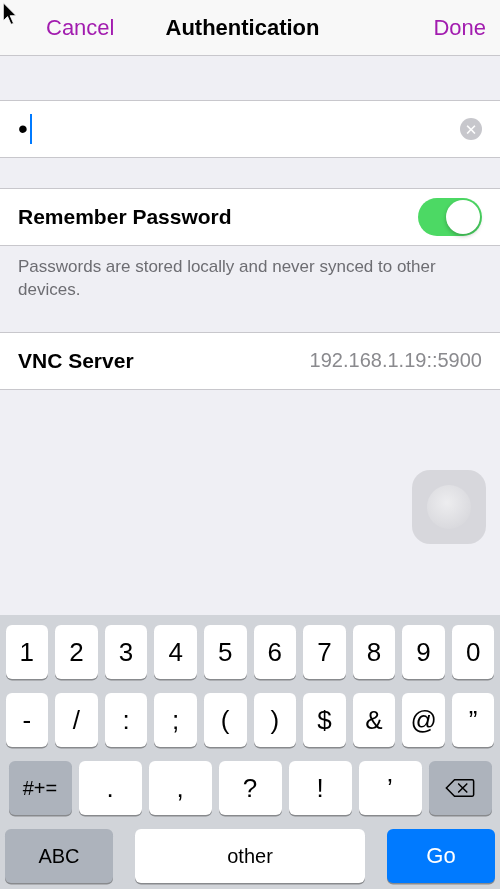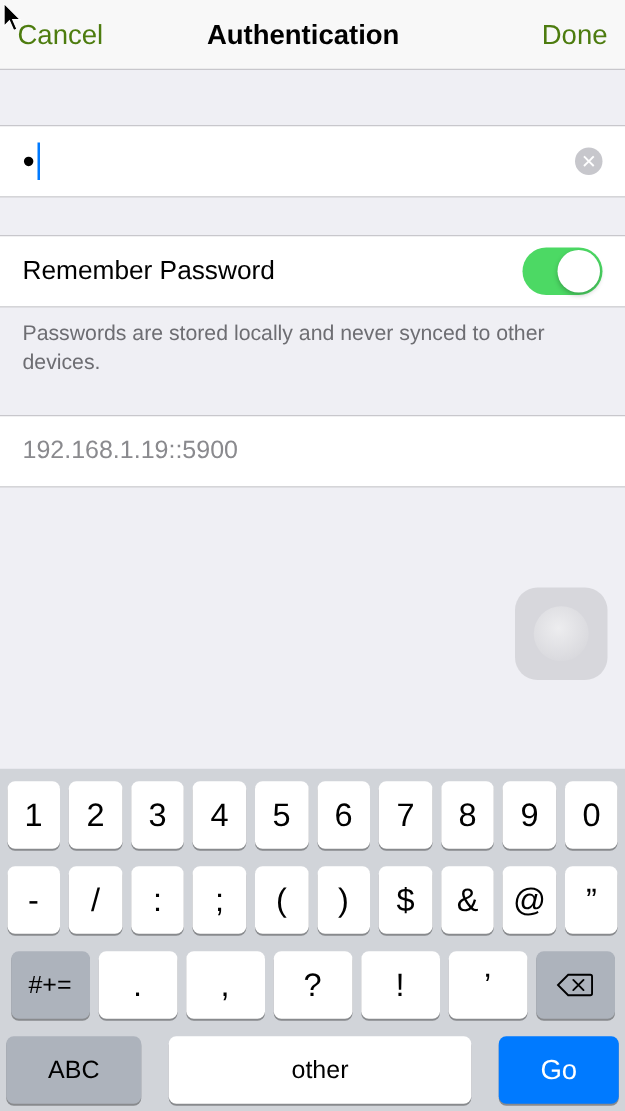--- a/index.html
+++ b/index.html
@@ -22,11 +22,12 @@
     padding: 0 14px;
   }
   .nav-btn {
-    color: #4d7c0f;
+    color: #a21caf;
     font-size: 22px;
     background: none;
     border: none;
     cursor: pointer;
+    margin-left: 32px;
   }
   .nav-btn.done { font-weight: 400; }
   .nav-title {

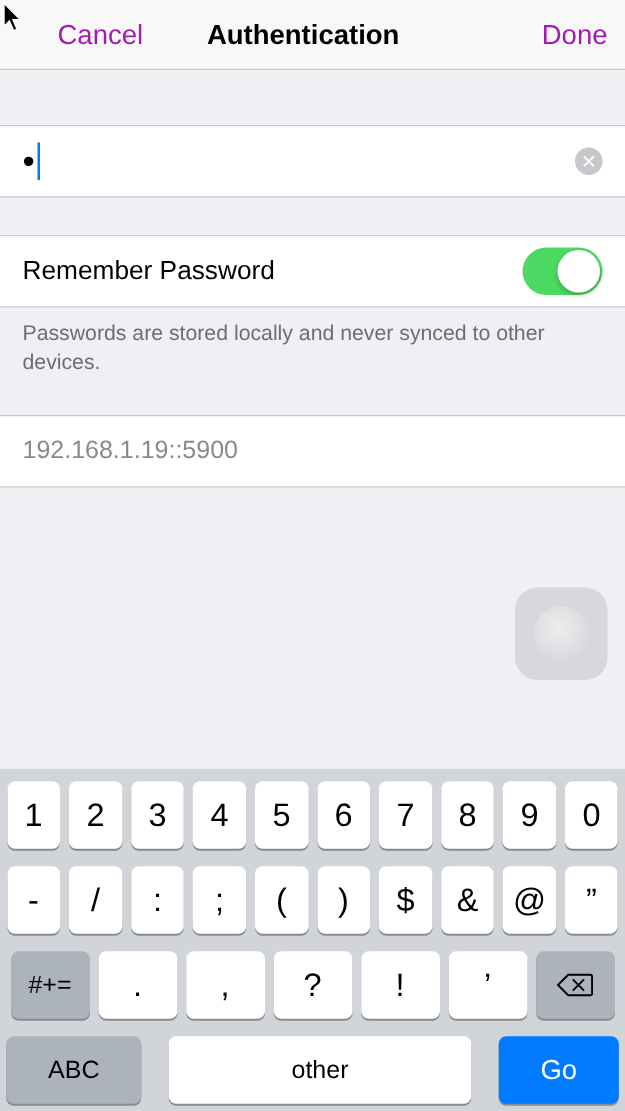--- a/index.html
+++ b/index.html
@@ -74,7 +74,7 @@
     line-height: 1;
     cursor: pointer;
   }
-  .row-label { flex: 1; }
+  .row-label { flex: 1; font-weight: bold; }
   .row-detail { color: #8a8a8e; font-size: 20px; }
   .footer-note {
     padding: 10px 0 0 18px;

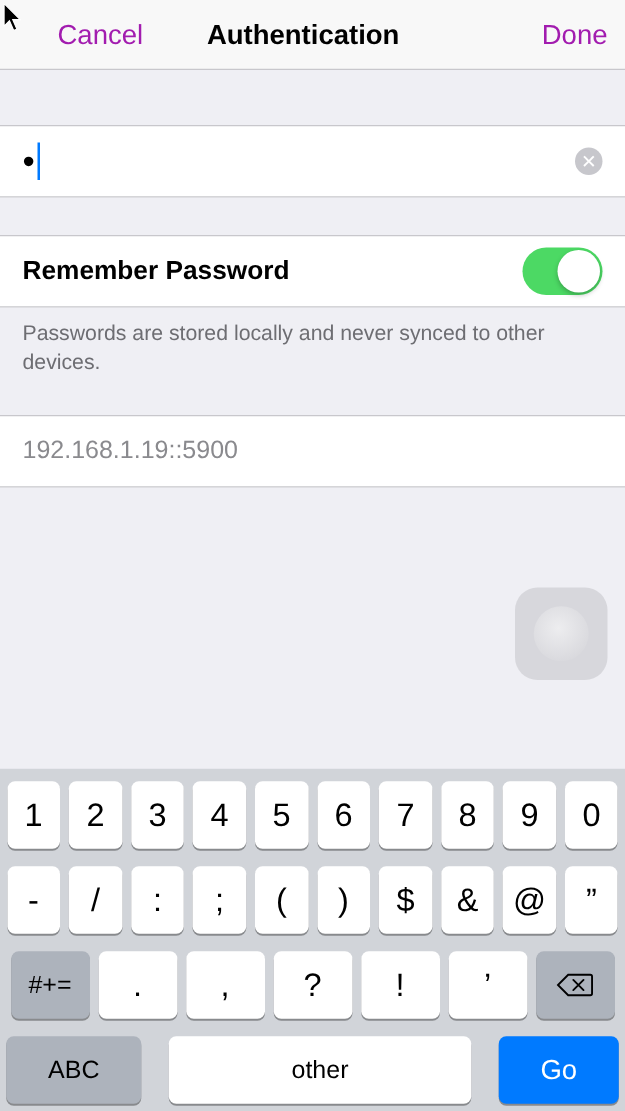--- a/index.html
+++ b/index.html
@@ -206,6 +206,7 @@
 
 <div class="group">
   <div class="row">
+    <div class="row-label">VNC Server</div>
     <div class="row-detail">192.168.1.19::5900</div>
   </div>
 </div>

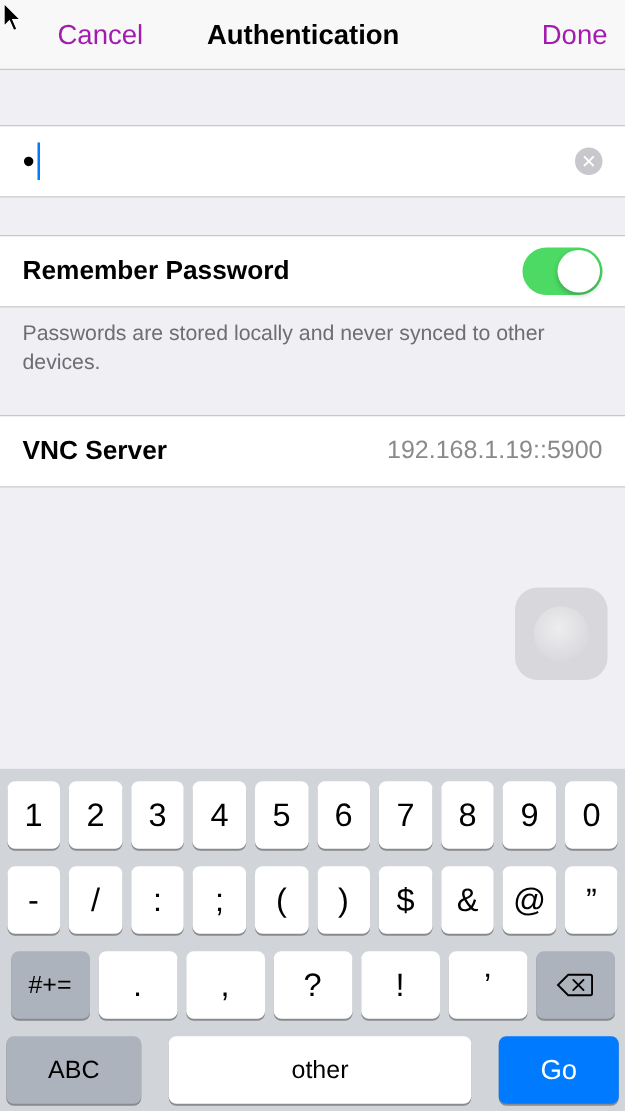--- a/index.html
+++ b/index.html
@@ -160,7 +160,7 @@
   .row3 .key.backspace { width: 63px; }
   .row4 .key.abc { width: 108px; }
   .row4 .key.space { flex: 1; font-size: 20px; }
-  .row4 .key.go { width: 96px; }
+  .row4 .key.go { width: 108px; }
 
   .backspace svg { width: 30px; height: 22px; }
 </style>

